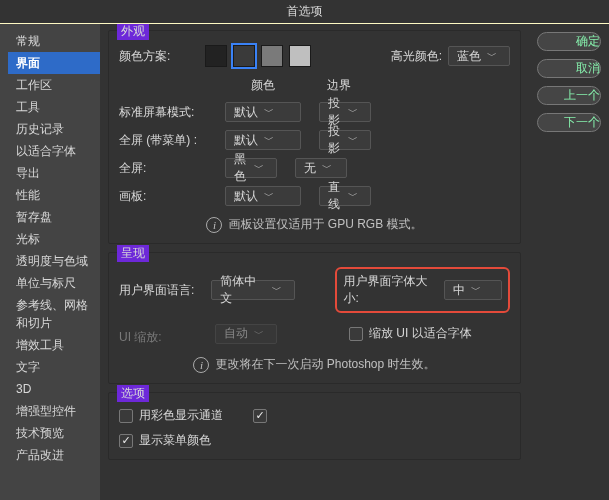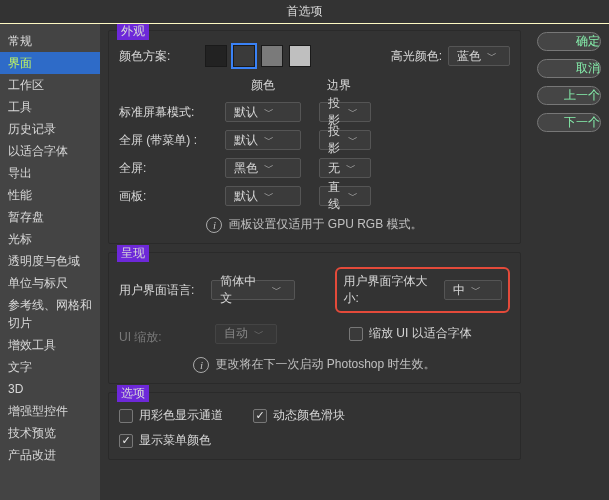--- a/index.html
+++ b/index.html
@@ -26,6 +26,7 @@
     background: #444444;
     padding-top: 6px;
     flex-shrink: 0;
+    padding-left: 8px;
   }
   .sidebar-item {
     padding: 2px 8px;

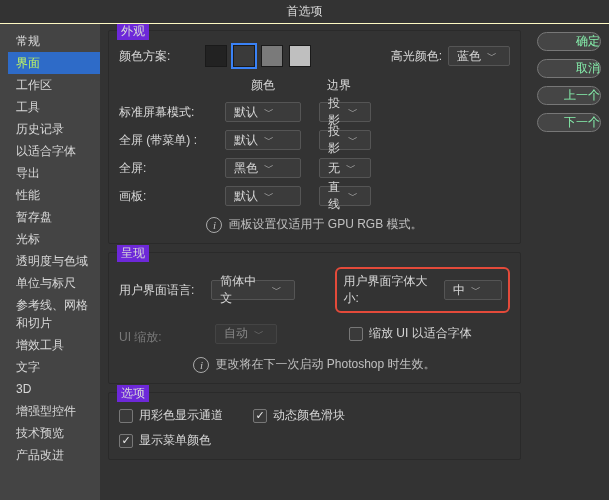--- a/index.html
+++ b/index.html
@@ -37,7 +37,8 @@
   }
   .sidebar-item.selected {
     background: #2e6bc8;
-    color: #bef264;
+    color: #ffffff;
+    font-weight: bold;
   }
   .content {
     flex: 1;

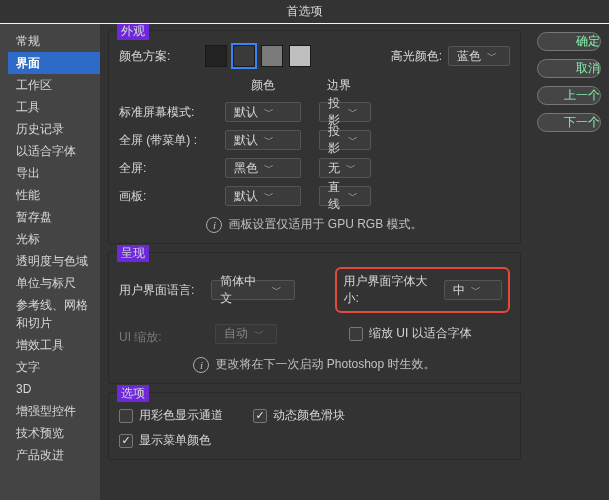--- a/index.html
+++ b/index.html
@@ -235,7 +235,7 @@
           </div>
           <div class="row">
             <div class="label-right" style="width:100px">全屏:</div>
-            <div class="select" style="width:76px">
+            <div class="select" style="width:52px">
               <span>黑色</span>
               <span class="chev">﹀</span>
             </div>

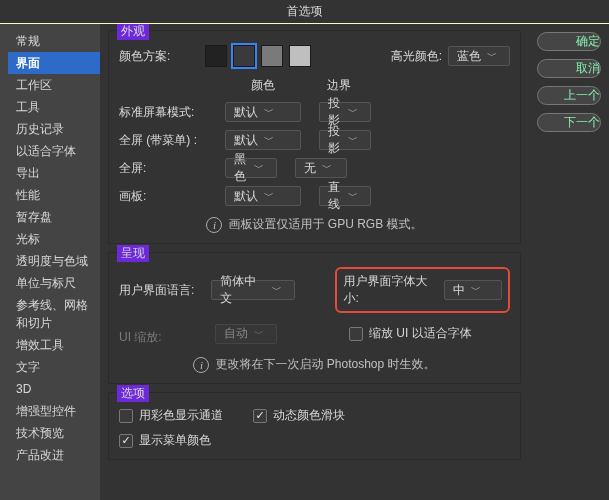--- a/index.html
+++ b/index.html
@@ -310,7 +310,6 @@
         </div>
         <div style="display:flex;align-items:center;gap:6px;">
           <span class="checkbox">✓</span>
-          <span>动态颜色滑块</span>
         </div>
       </div>
       <div class="row">

